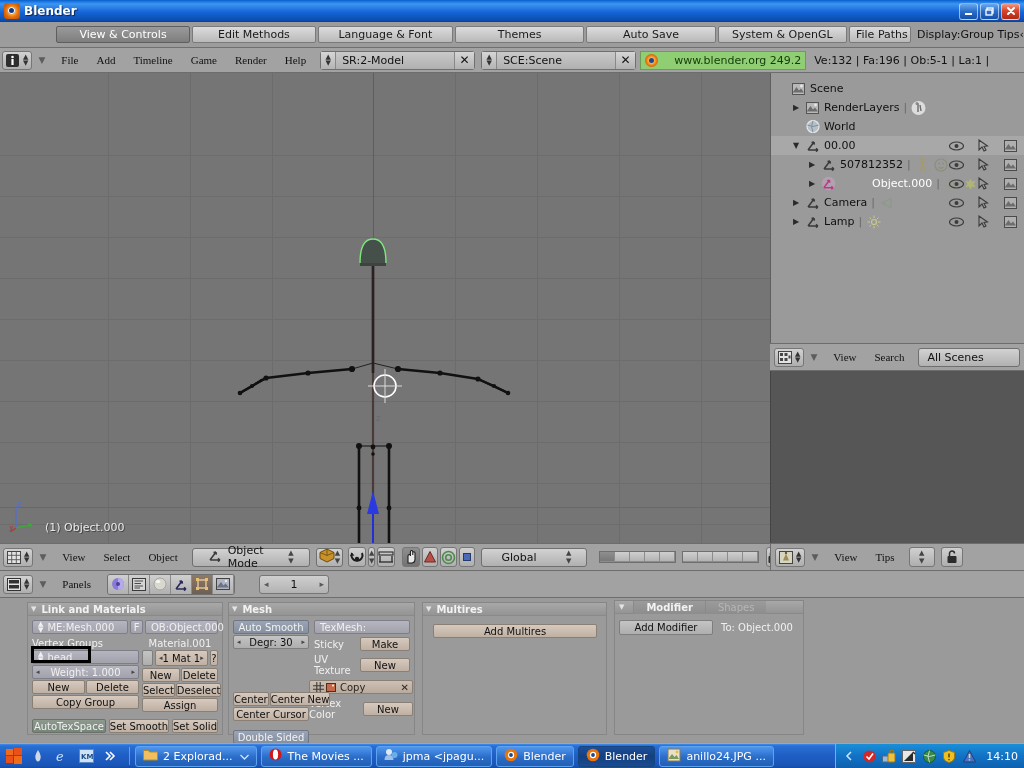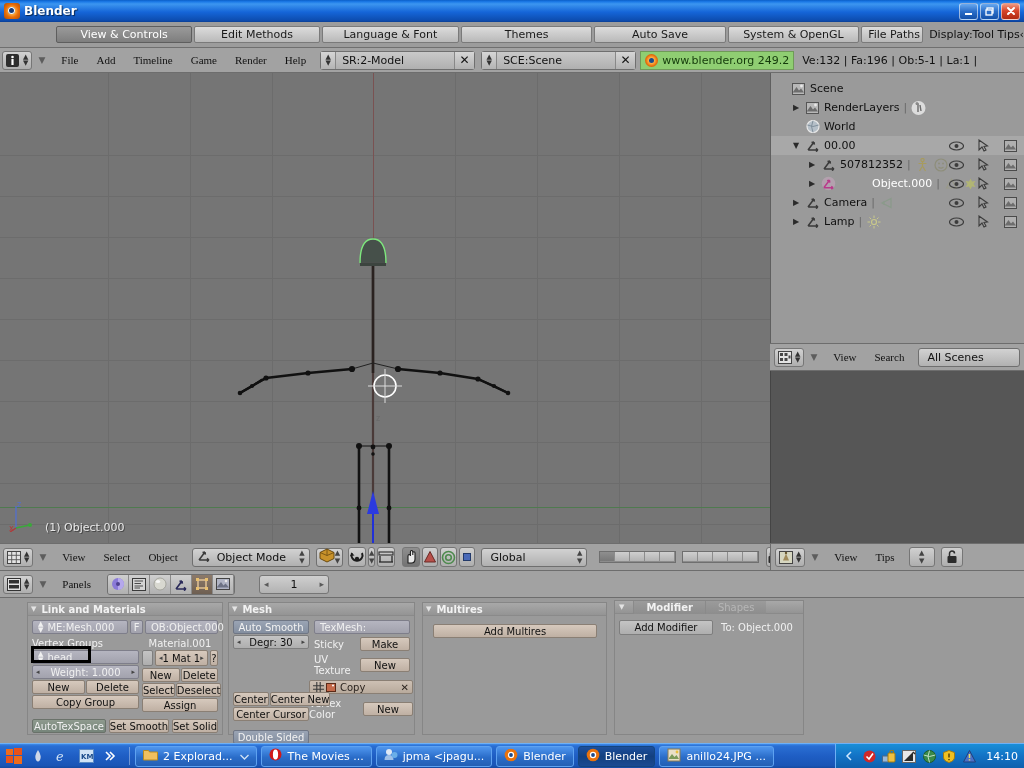--- a/index.html
+++ b/index.html
@@ -310,7 +310,7 @@
     <div class="prefs-tab" style="width:136px">Auto Save</div>
     <div class="prefs-tab" style="width:136px">System &amp; OpenGL</div>
     <div class="prefs-tab" style="width:62px">File Paths</div>
-    <div class="prefs-tail">Display:Tool Tips‹</div>
+    <div class="prefs-tail">Display:Group Tips‹</div>
   </div>
 
   <div class="mainheader">

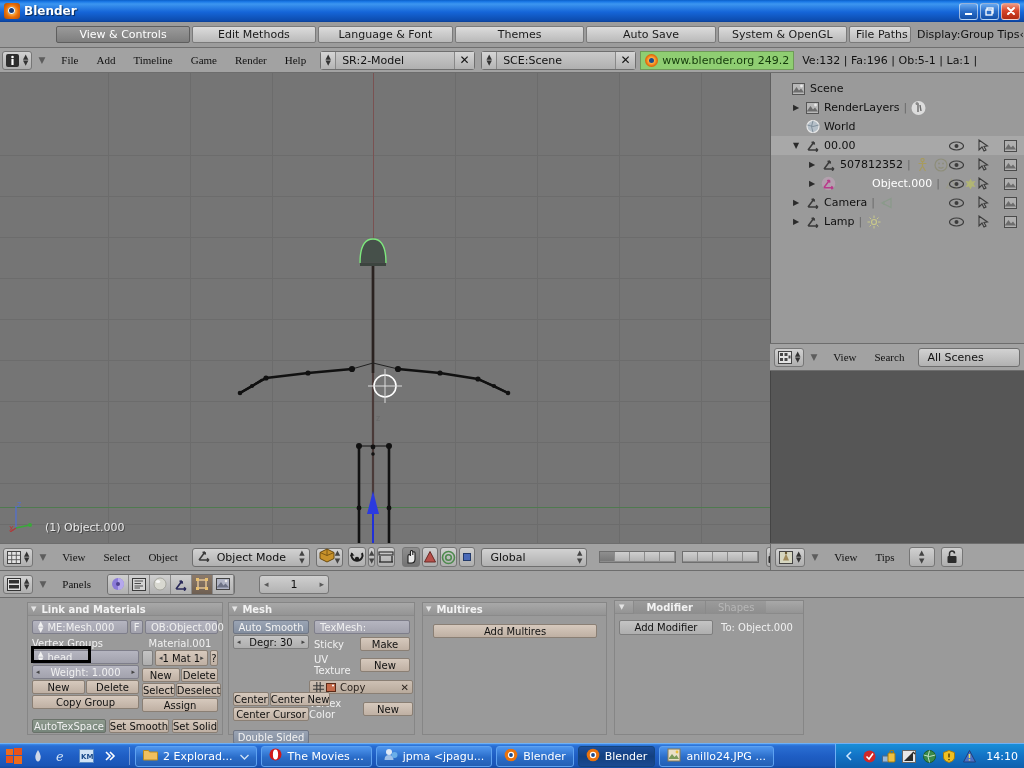--- a/index.html
+++ b/index.html
@@ -94,7 +94,7 @@
   }
   .blenderorg {
     display:flex; align-items:center; height:19px; background:#8fce72;
-    border:1px solid #6f9a58; padding:0 4px; margin-left:2px; gap:4px;
+    border:1px solid #6f9a58; padding:0 4px; margin-left:2px; gap:16px;
   }
   .blenderorg .bicon {
     width:13px;height:13px;border-radius:50%;

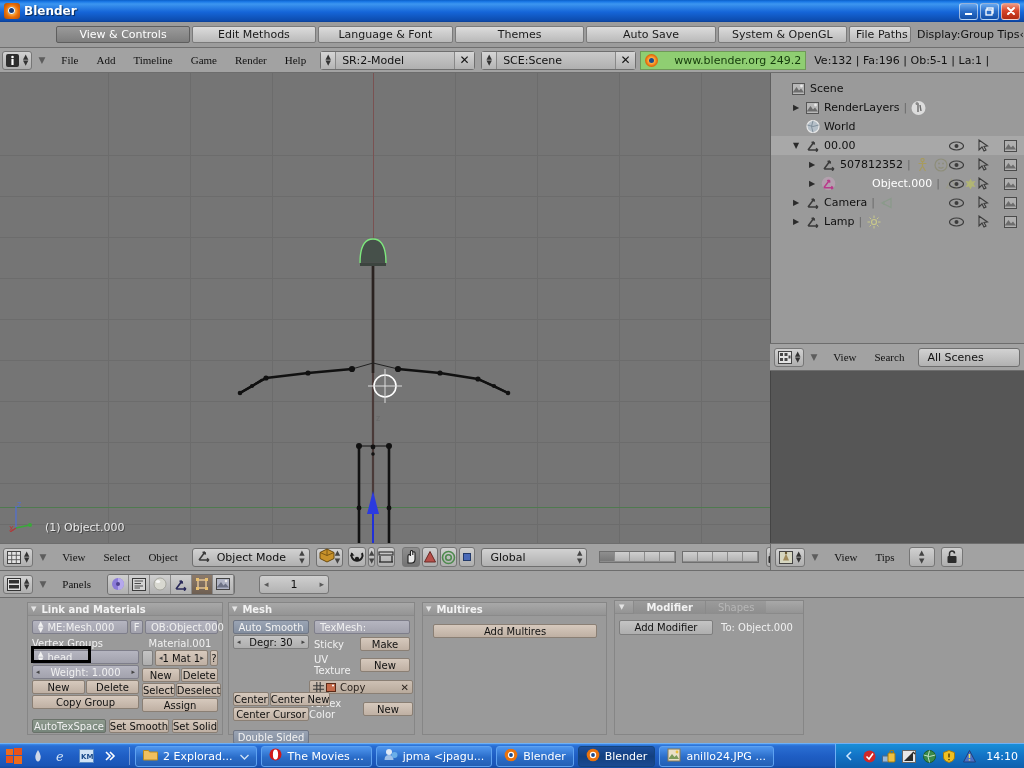--- a/index.html
+++ b/index.html
@@ -160,7 +160,7 @@
   .modebtn {
     display:flex; align-items:center; height:19px;
     background: linear-gradient(to bottom,#d2d2d2,#b0b0b0);
-    border:1px solid #6f6f6f; border-radius:3px; padding:0 4px; min-width:118px;
+    border:1px solid #6f6f6f; border-radius:3px; padding:0 15px; min-width:118px;
   }
   .modebtn .mtxt { color:#111; font-size:11px; padding:0 4px; flex:1; }
   .iconbtn {

